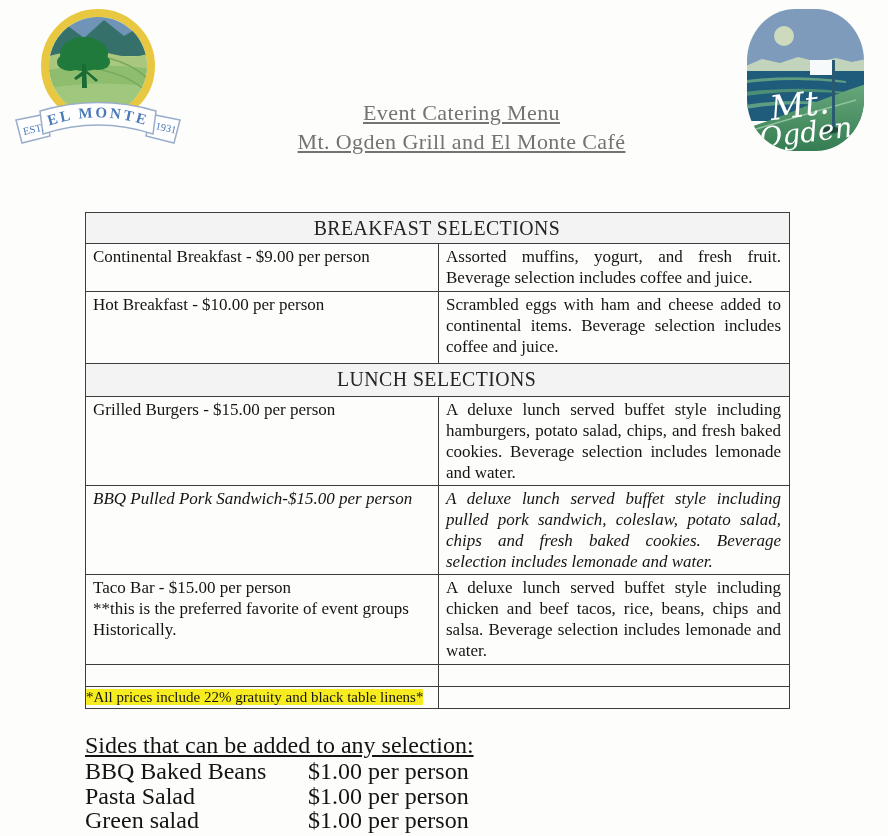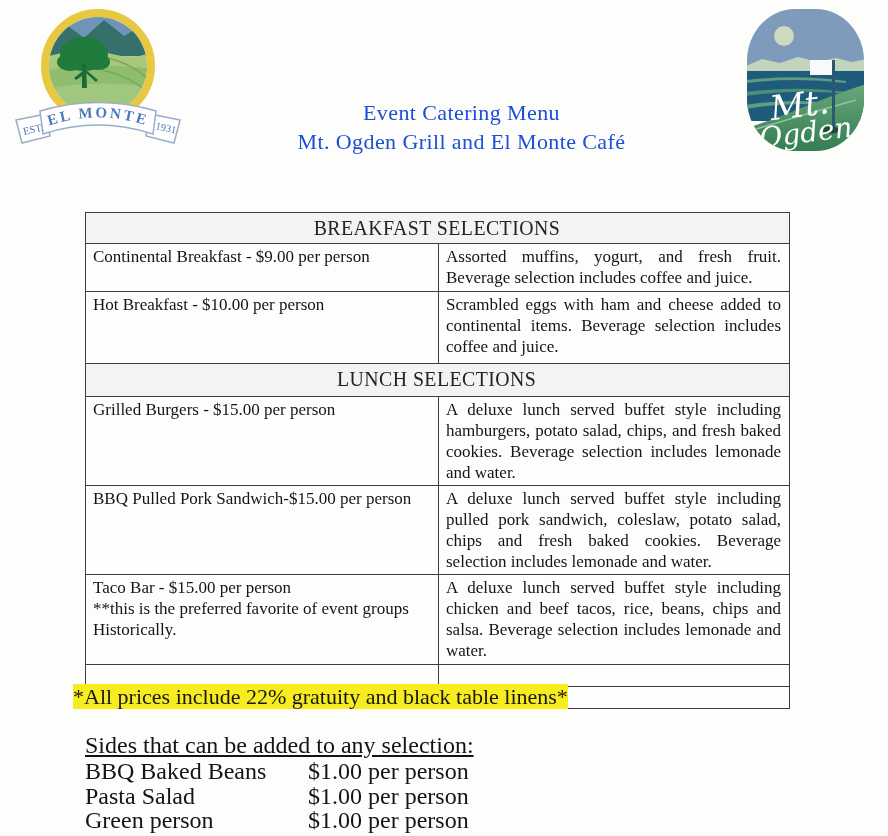--- a/index.html
+++ b/index.html
@@ -22,7 +22,7 @@
     text-align:center;
   }
   .title-line{
-    font-size:22px;line-height:29px;letter-spacing:.4px;color:#1d4ed8;
+    font-size:22px;line-height:29px;letter-spacing:.4px;color:#737373;text-decoration:underline;
   }
 
   

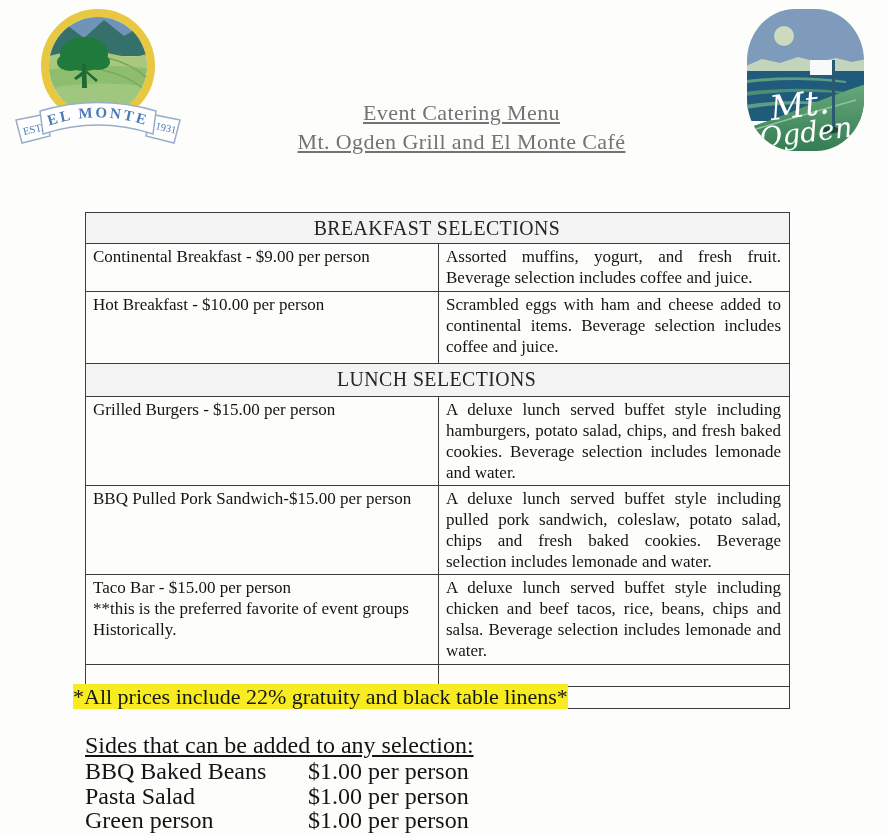--- a/index.html
+++ b/index.html
@@ -53,7 +53,7 @@
   tr.h-r2 td{height:67px;}
   tr.h-hdr2 td{height:28px;font-family:Liberation Serif, serif;}
   tr.h-r3 td{height:80px;}
-  tr.h-r4 td{height:80px;}
+  tr.h-r4 td{height:80px;font-style:italic;}
   tr.h-r5 td{height:85px;}
   tr.h-empty td{height:17px;}
 

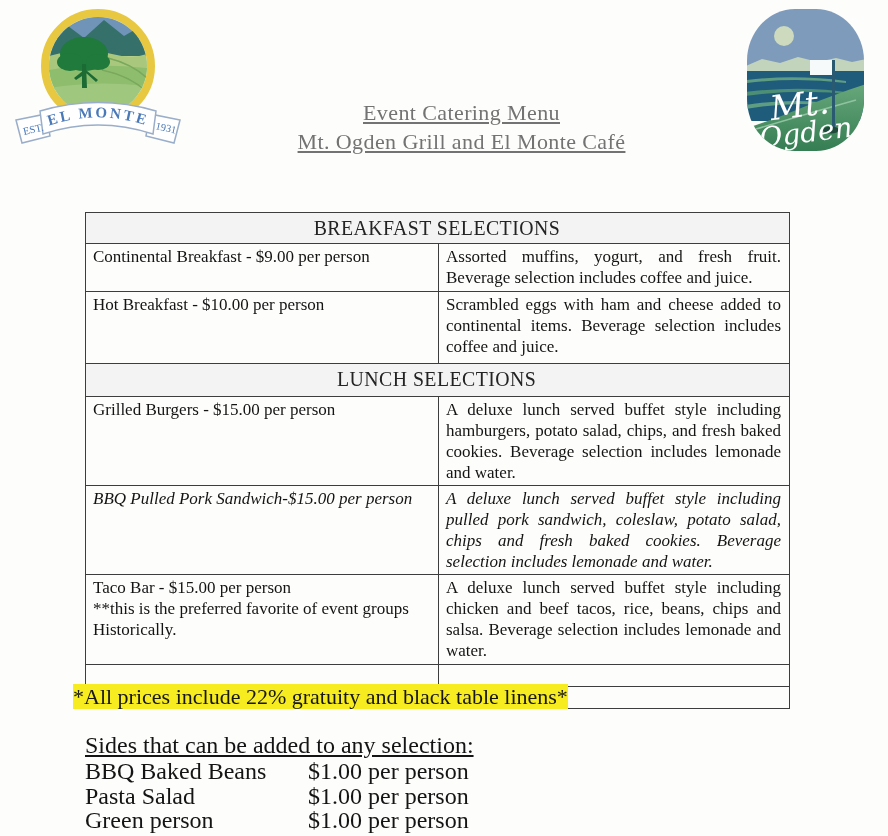--- a/index.html
+++ b/index.html
@@ -59,8 +59,8 @@
 
   
   .gratuity{
-    position:absolute;left:72px;top:686px;
-    font-size:22px;line-height:22px;color:#161616;
+    position:absolute;left:85px;top:686px;
+    font-size:15px;line-height:22px;color:#161616;
     padding:0 3px 1px 1px;
   }
 

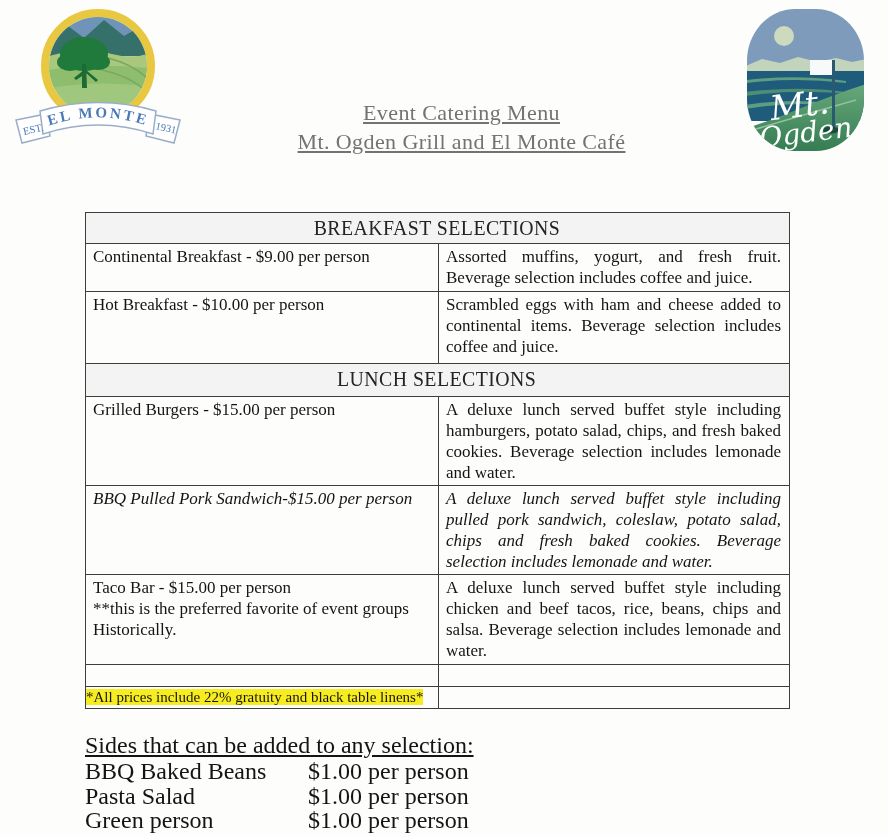--- a/index.html
+++ b/index.html
@@ -224,7 +224,7 @@
       <span class="side-price">$1.00 per person</span>
     </div>
     <div class="side-row">
-      <span class="side-name">Green person</span>
+      <span class="side-name">Green salad</span>
       <span class="side-price">$1.00 per person</span>
     </div>
   </div>

